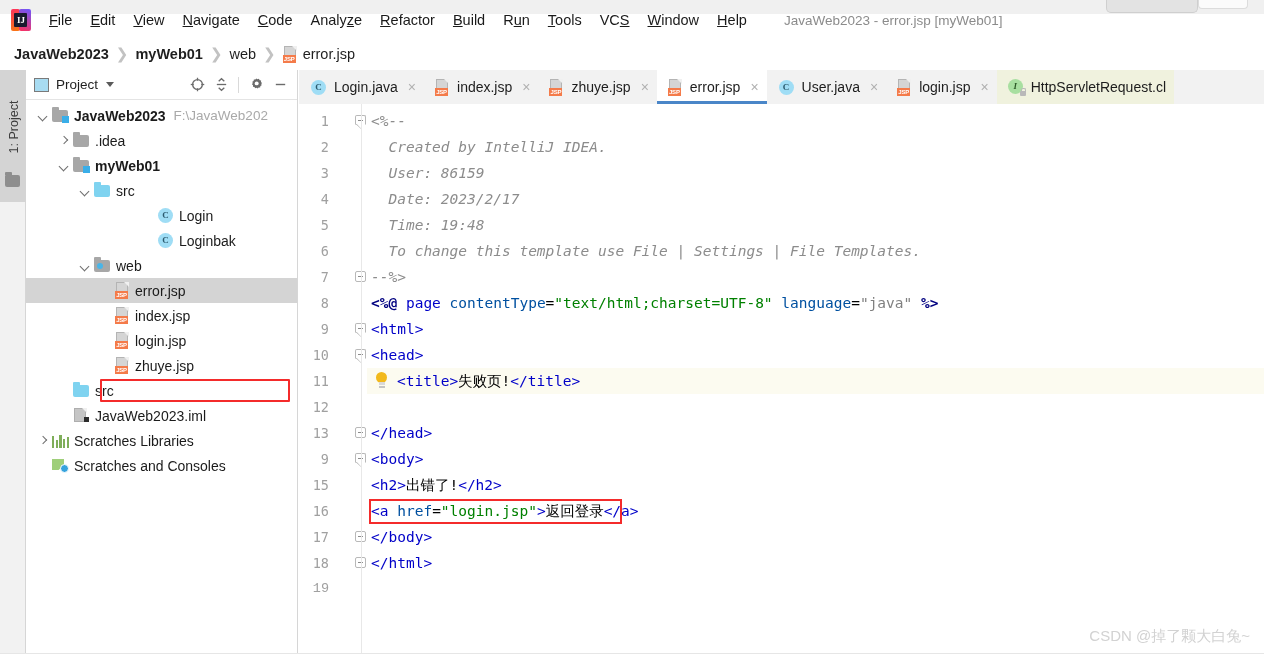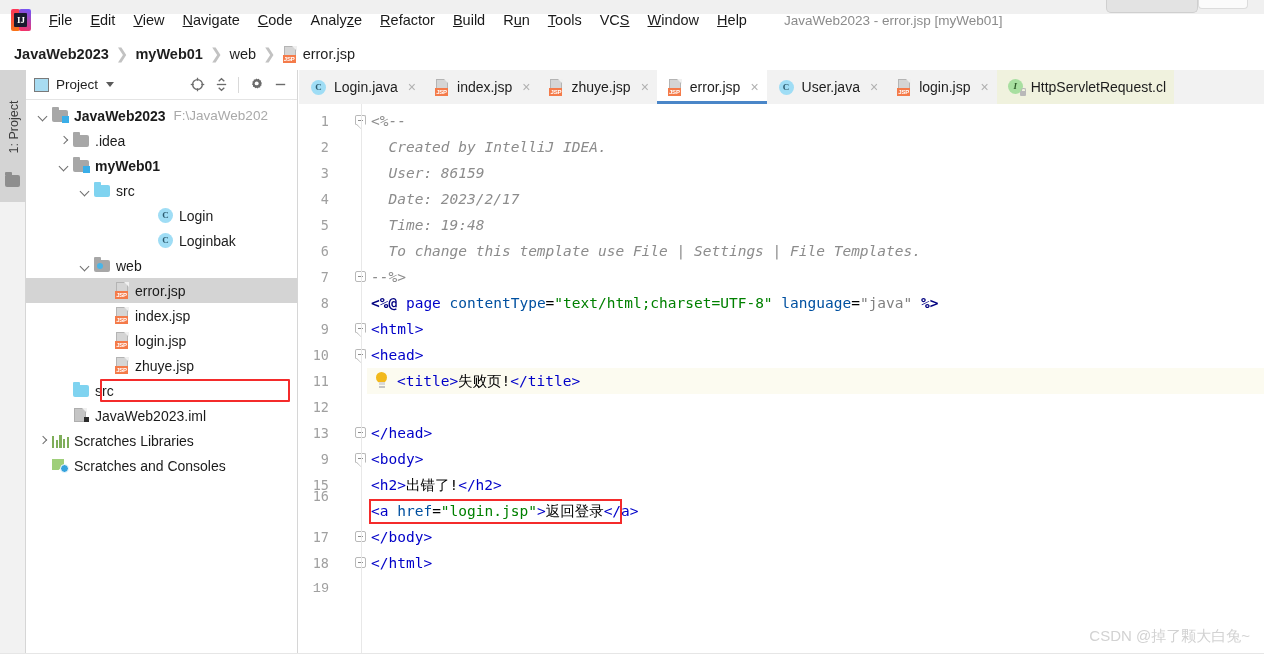--- a/index.html
+++ b/index.html
@@ -618,7 +618,7 @@
           <div class="gutter-line" style="top: 316px;">13</div>
           <div class="gutter-line" style="top: 342px;">9</div>
           <div class="gutter-line" style="top: 368px; margin-left: 20px;">15</div>
-          <div class="gutter-line" style="top: 379px;">16</div>
+          <div class="gutter-line" style="top: 394px;">16</div>
           <div class="gutter-line" style="top: 420px;">17</div>
           <div class="gutter-line" style="top: 446px;">18</div>
           <div class="gutter-line" style="top: 472px; font-family: Liberation Mono, monospace;">19</div>

